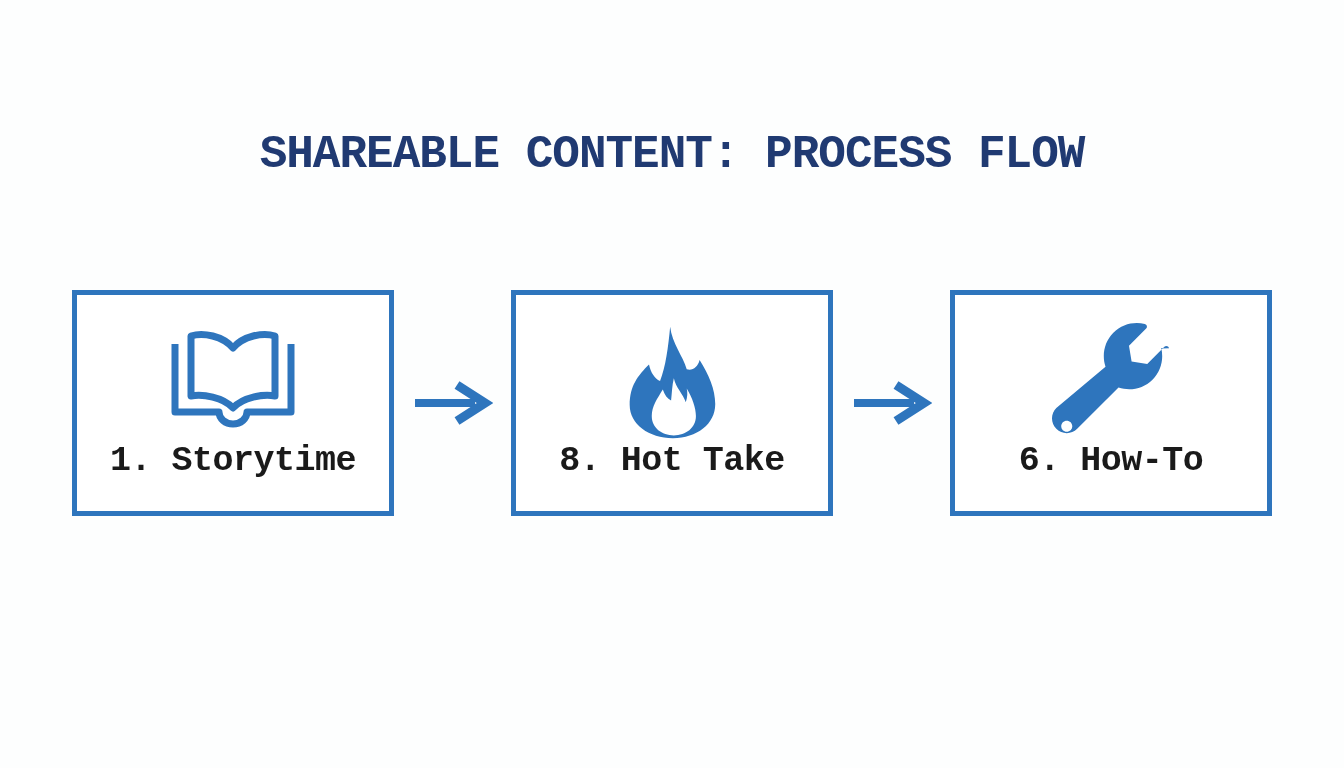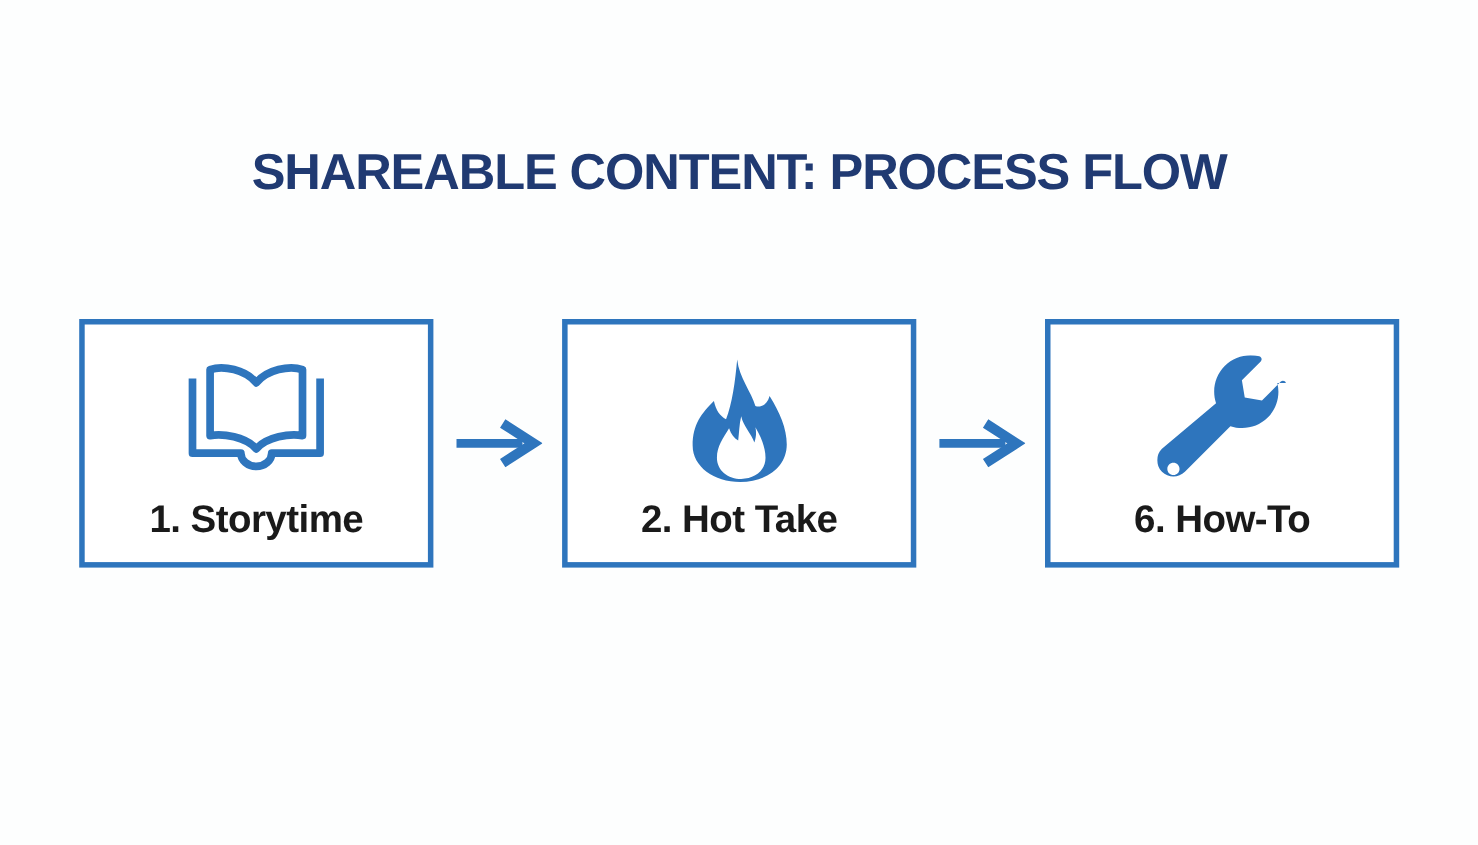--- a/index.html
+++ b/index.html
@@ -17,7 +17,7 @@
     width: 1344px;
     height: 768px;
     background: var(--background);
-    font-family: Liberation Sans, sans-serif;
+    font-family: Liberation Mono, monospace;
     overflow: hidden;
   }
 

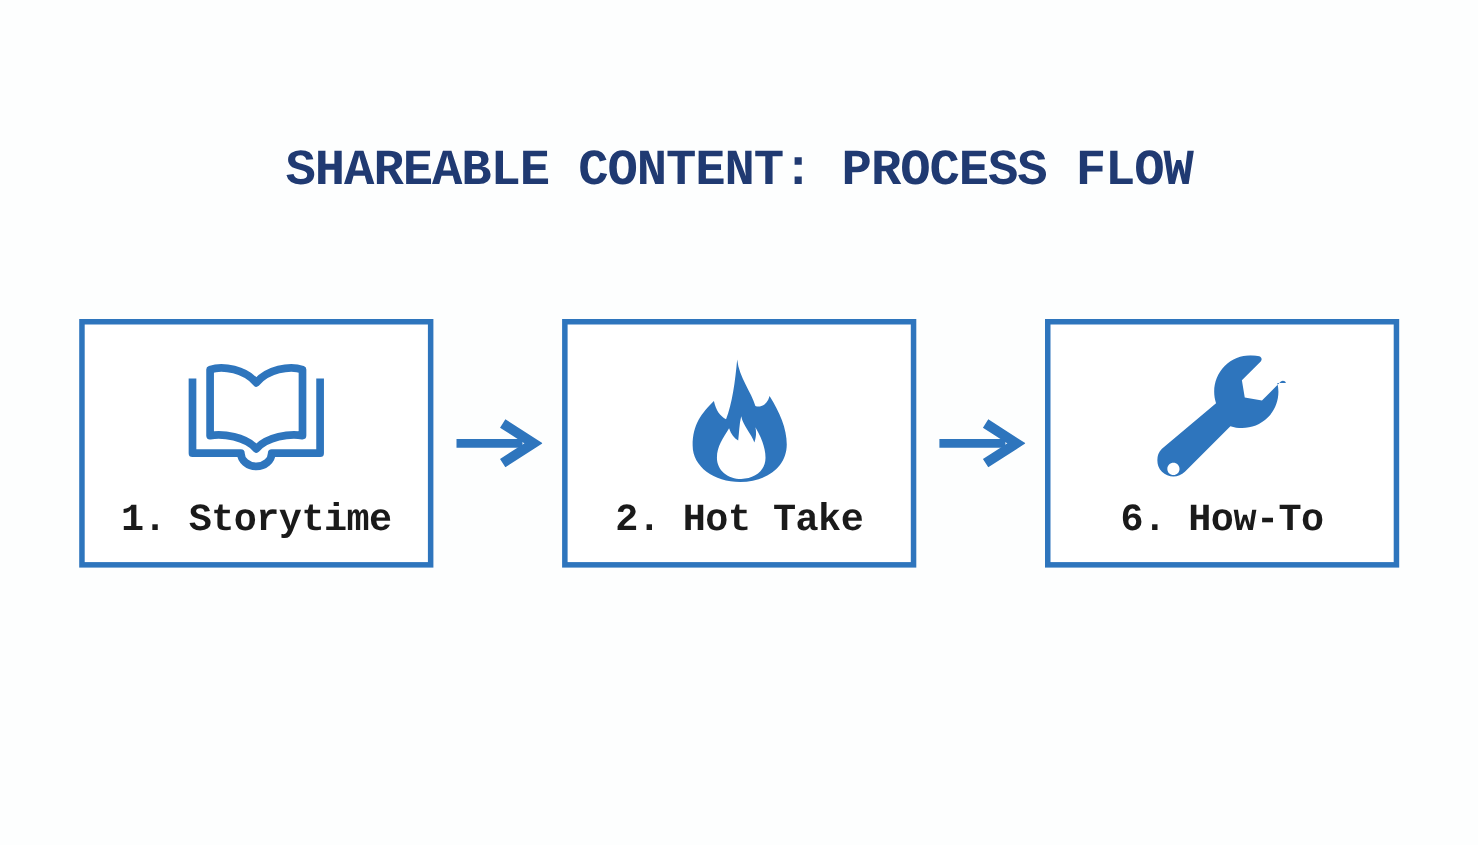--- a/index.html
+++ b/index.html
@@ -64,7 +64,6 @@
   }
 
   .step-label {
-    margin-top: 12px;
     font-size: 35px;
     font-weight: 700;
     letter-spacing: -0.5px;

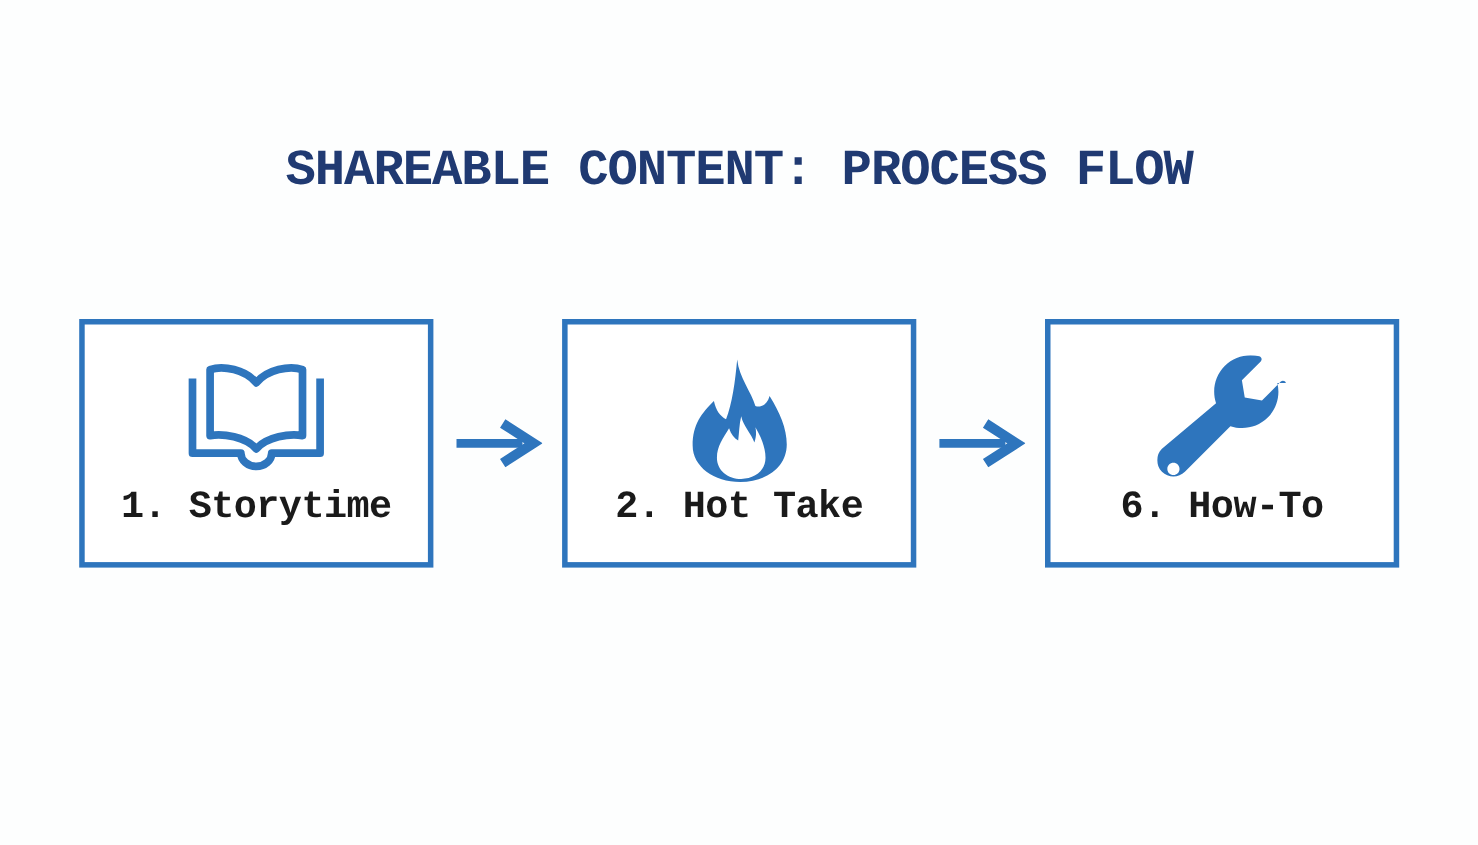--- a/index.html
+++ b/index.html
@@ -128,7 +128,7 @@
                    C 50 74, 50 66, 52 58 Z"></path>
         </svg>
       </div>
-      <div class="step-label">2. Hot Take</div>
+      <div class="step-label">8. Hot Take</div>
     </div>
 
     <div class="connector">

